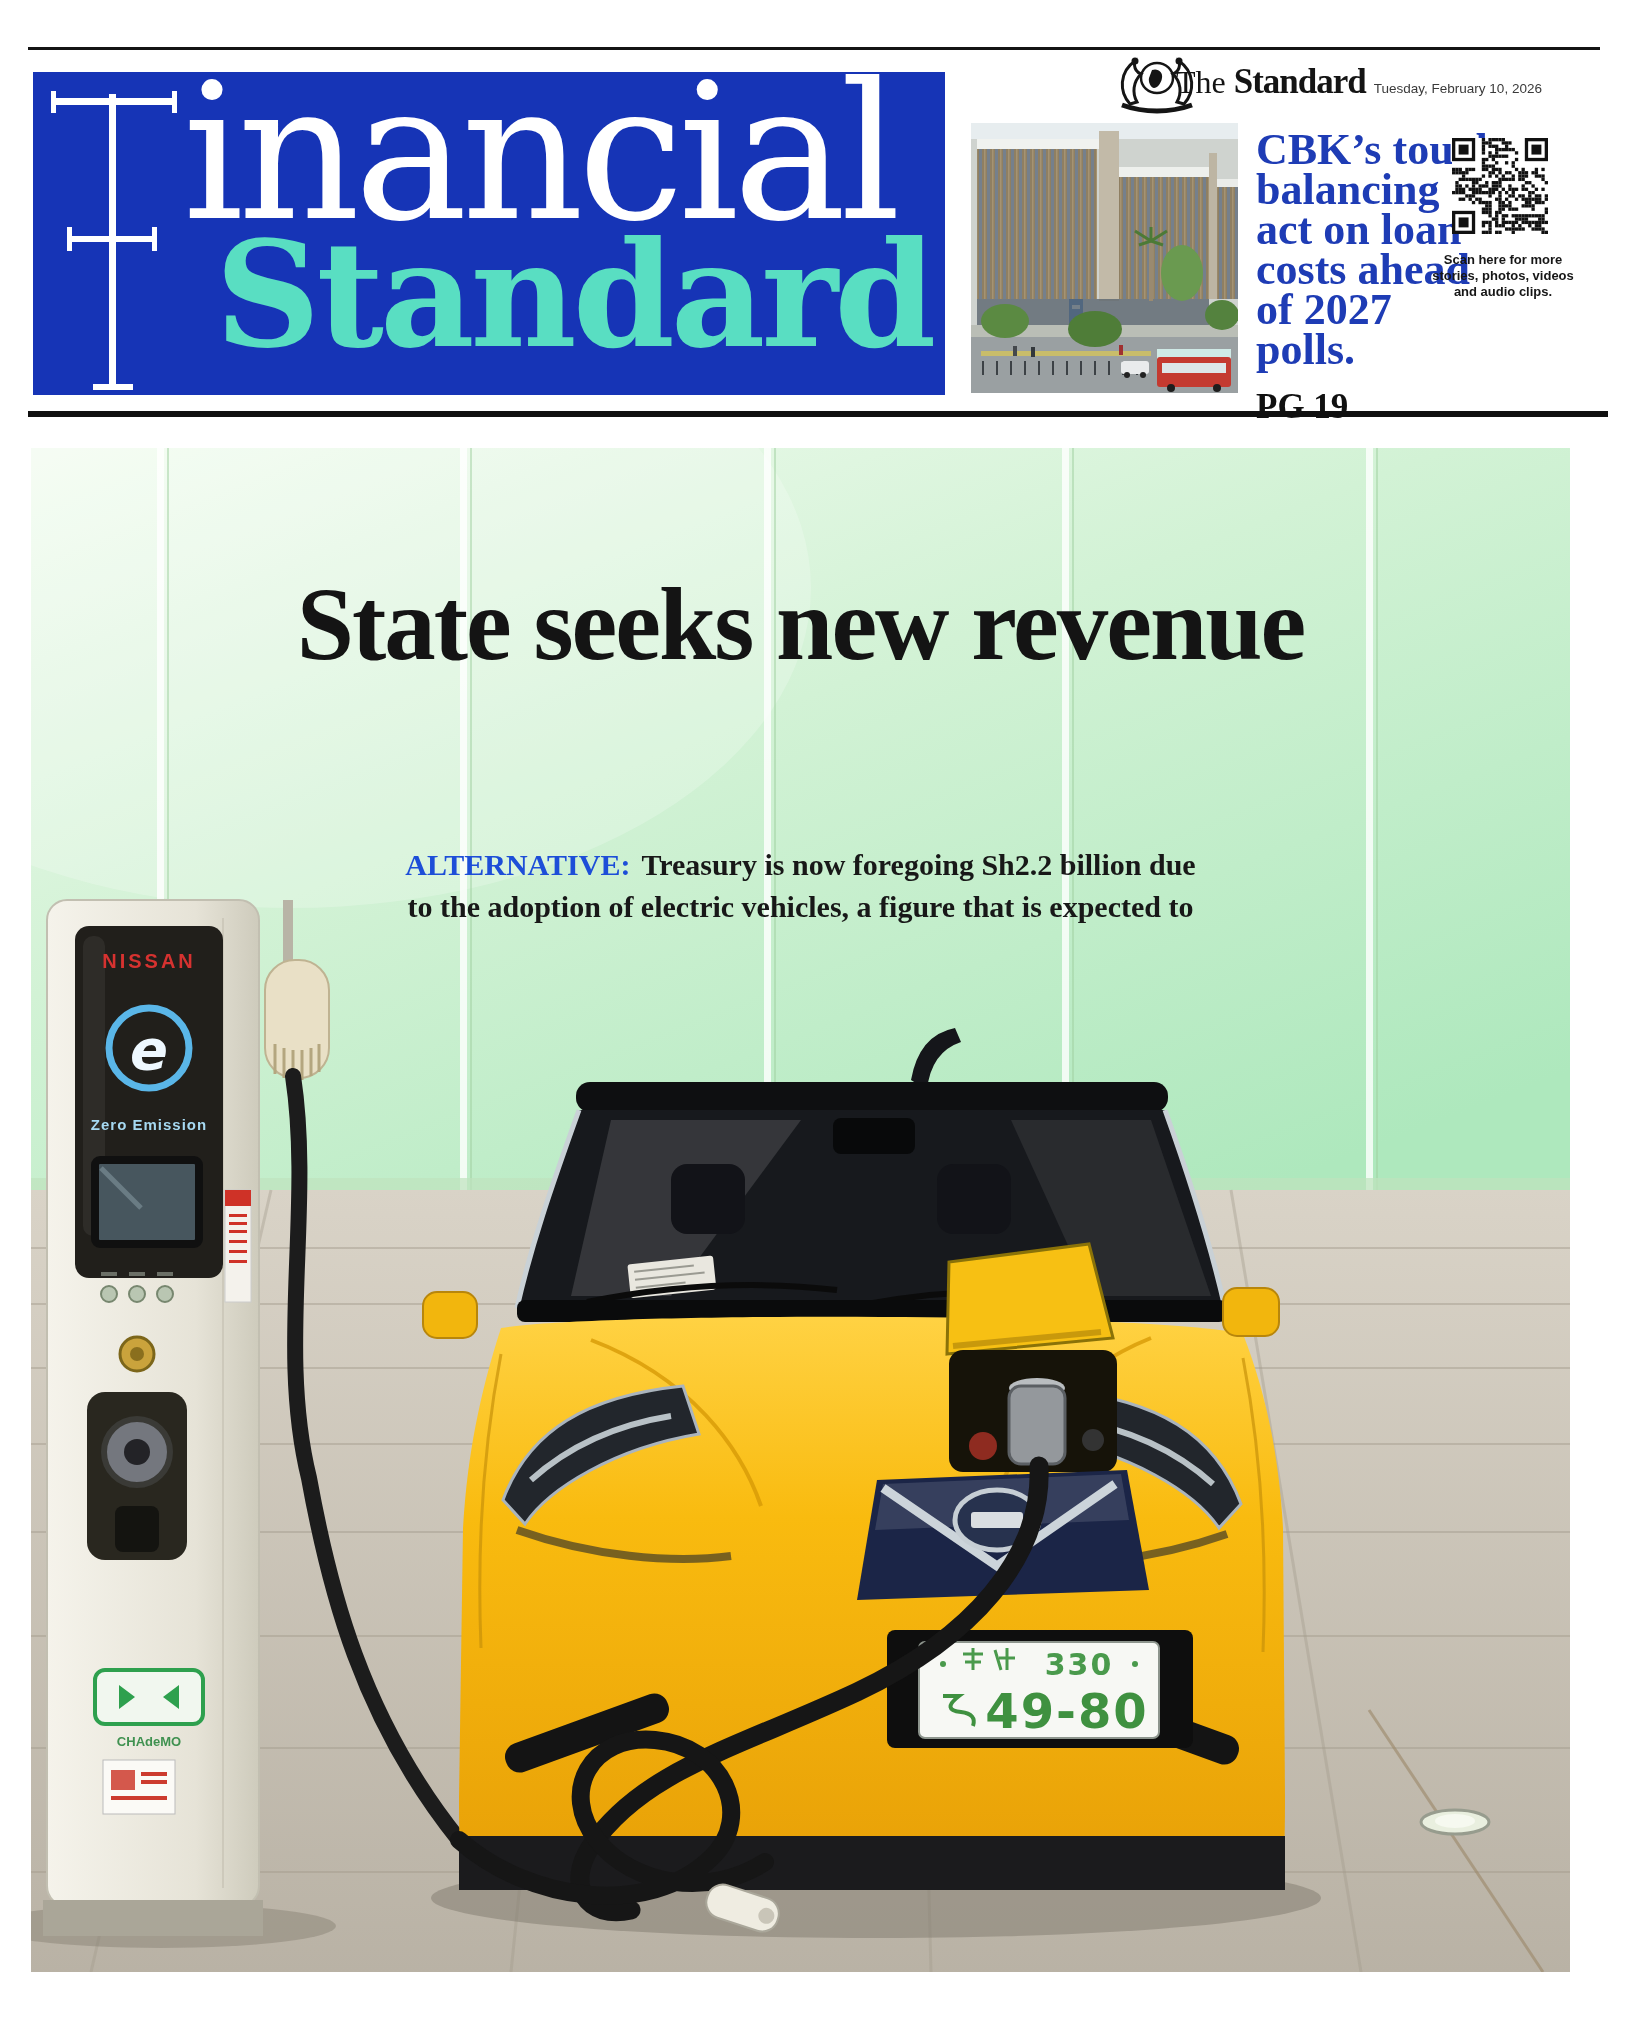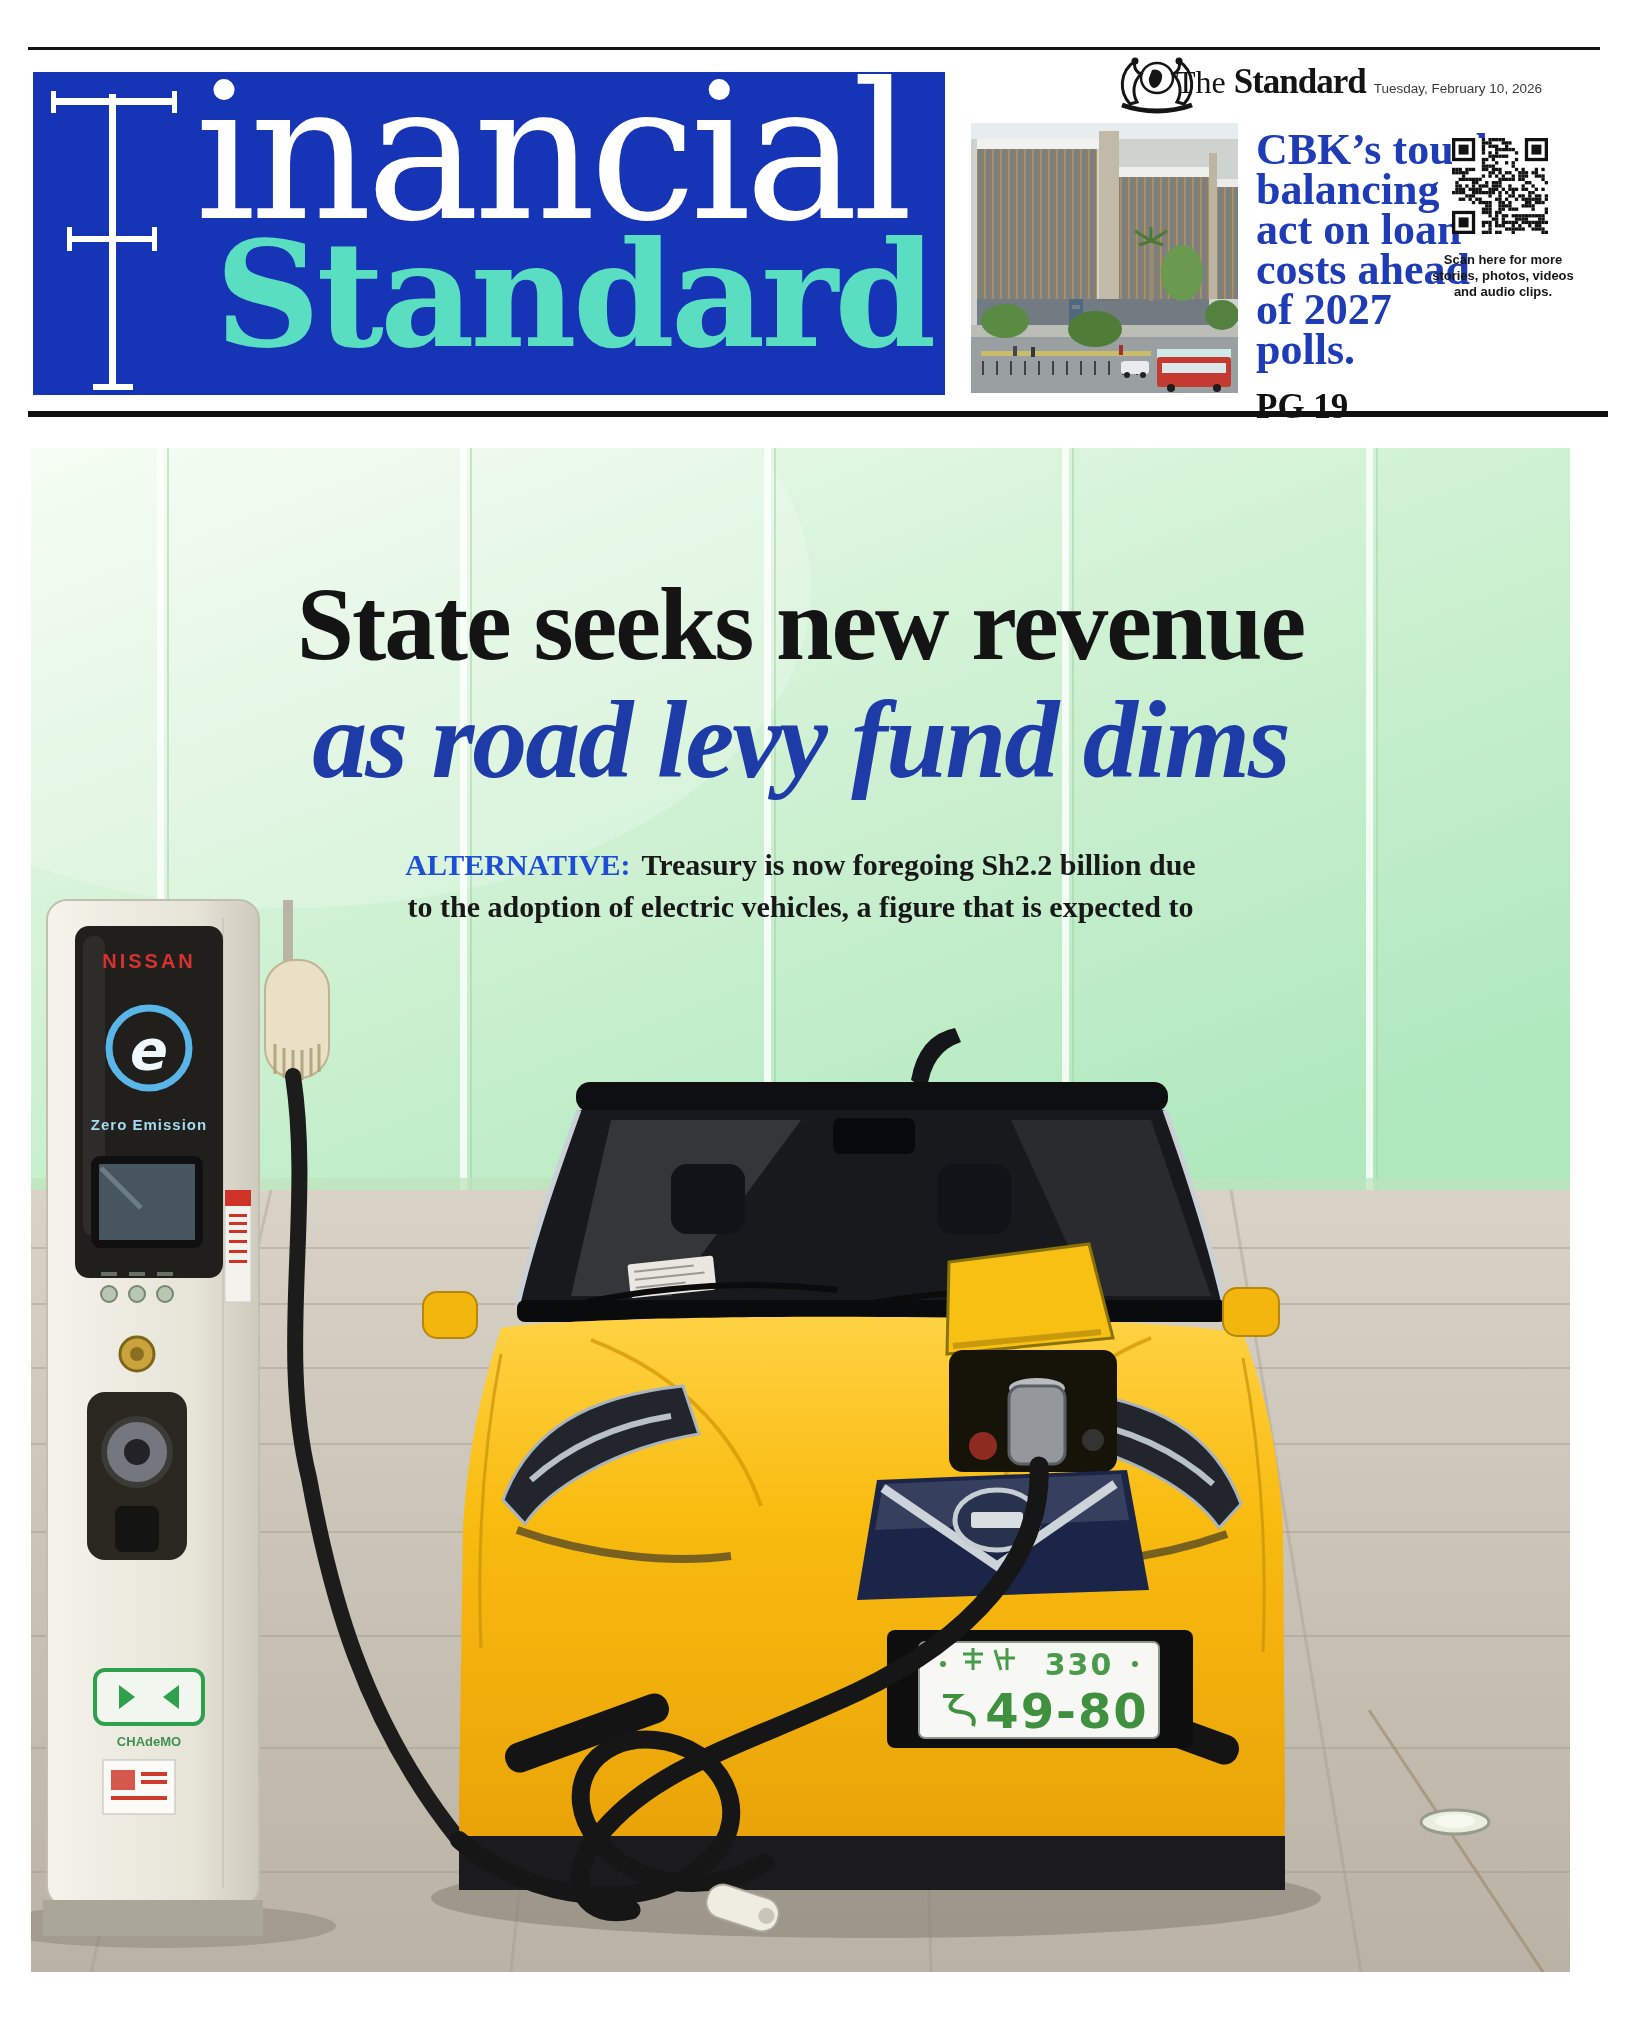--- a/index.html
+++ b/index.html
@@ -18,7 +18,7 @@
   
   .nameplate{left:33px;top:72px;width:912px;height:323px;background:#1634b6;overflow:hidden;}
   .np-rest{left:150px;top:-14px;font-family:"DejaVu Serif",serif;font-weight:400;
-           font-size:190px;line-height:1;letter-spacing:-6px;color:#ffffff;margin-left:12px;}
+           font-size:190px;line-height:1;letter-spacing:-6px;color:#ffffff;}
   .np-line2{left:182px;top:150px;font-family:"DejaVu Serif",serif;font-weight:700;
             font-size:146px;line-height:1;letter-spacing:-4px;color:#59dec2;}
 

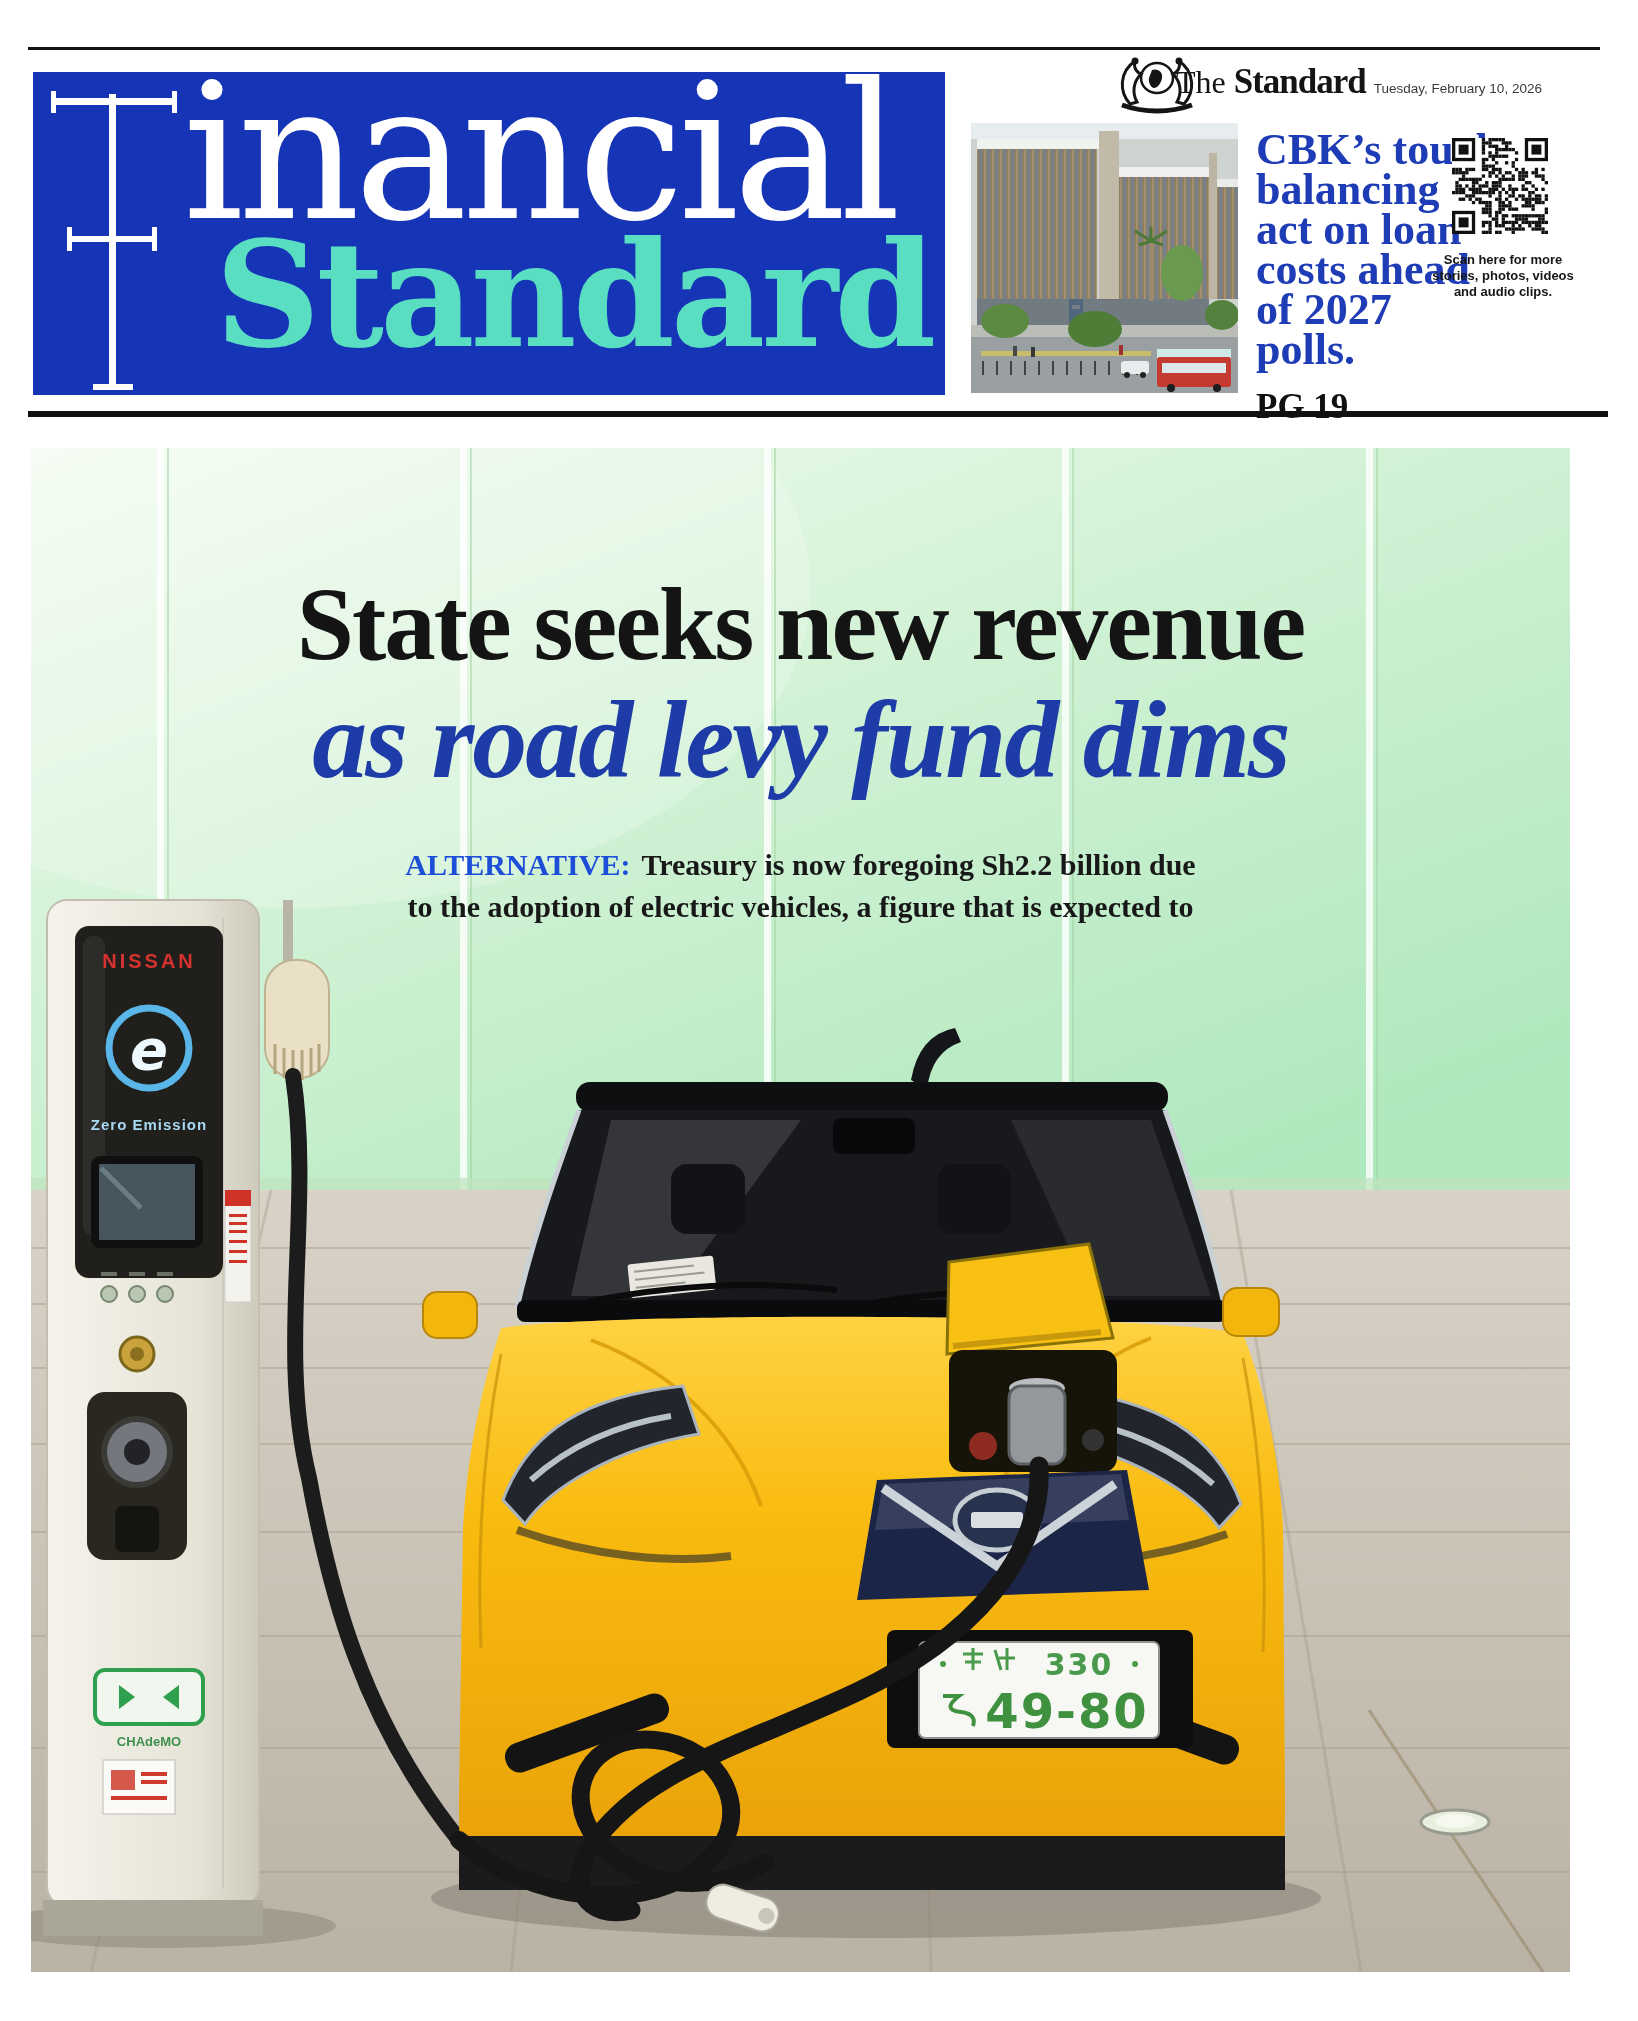--- a/index.html
+++ b/index.html
@@ -682,7 +682,6 @@
     </svg>
 
     <h1 class="abs hl1" style="margin:2px;">State seeks new revenue</h1>
-    <h1 class="abs hl2" style="margin:0;">as road levy fund dims</h1>
     <div class="abs standfirst">
       <div><span class="kick">ALTERNATIVE:</span><span>Treasury is now foregoing Sh2.2 billion due</span></div>
       <div><span class="kick"></span><span>to the adoption of electric vehicles, a figure that is expected to</span></div>

